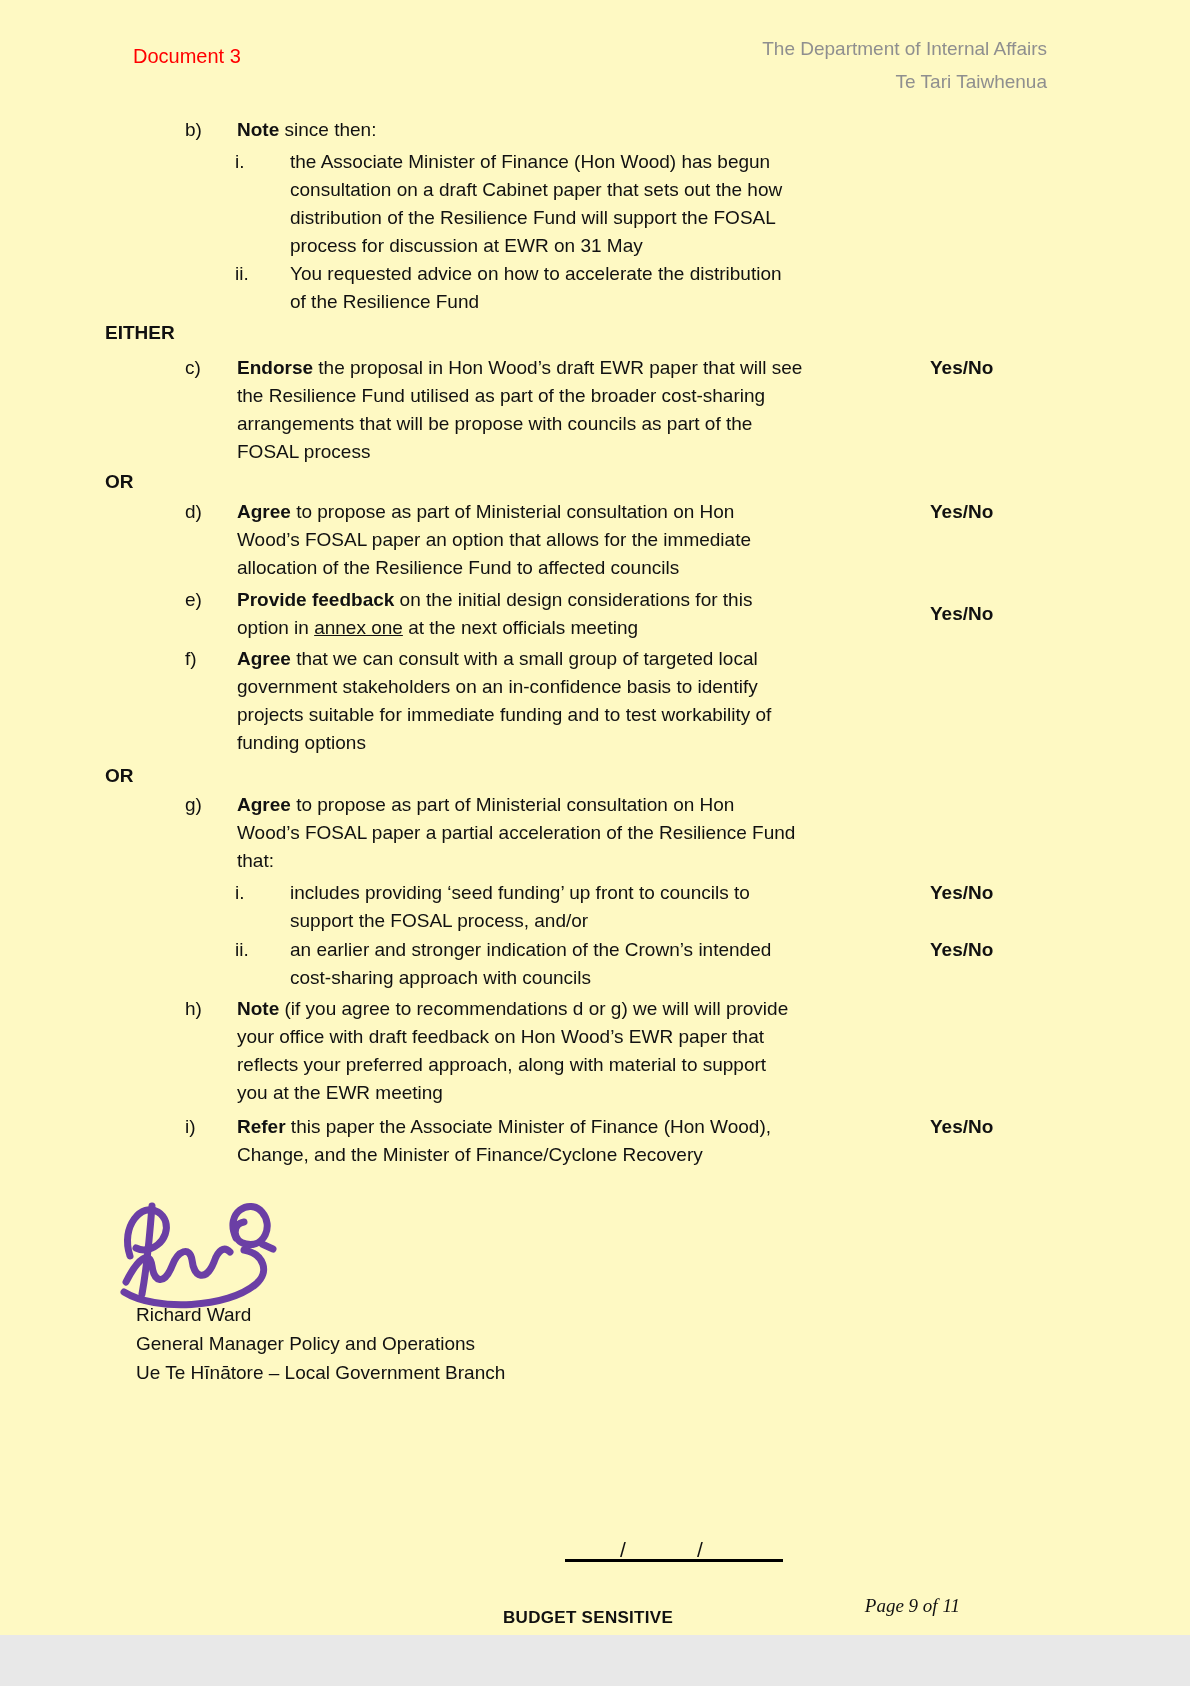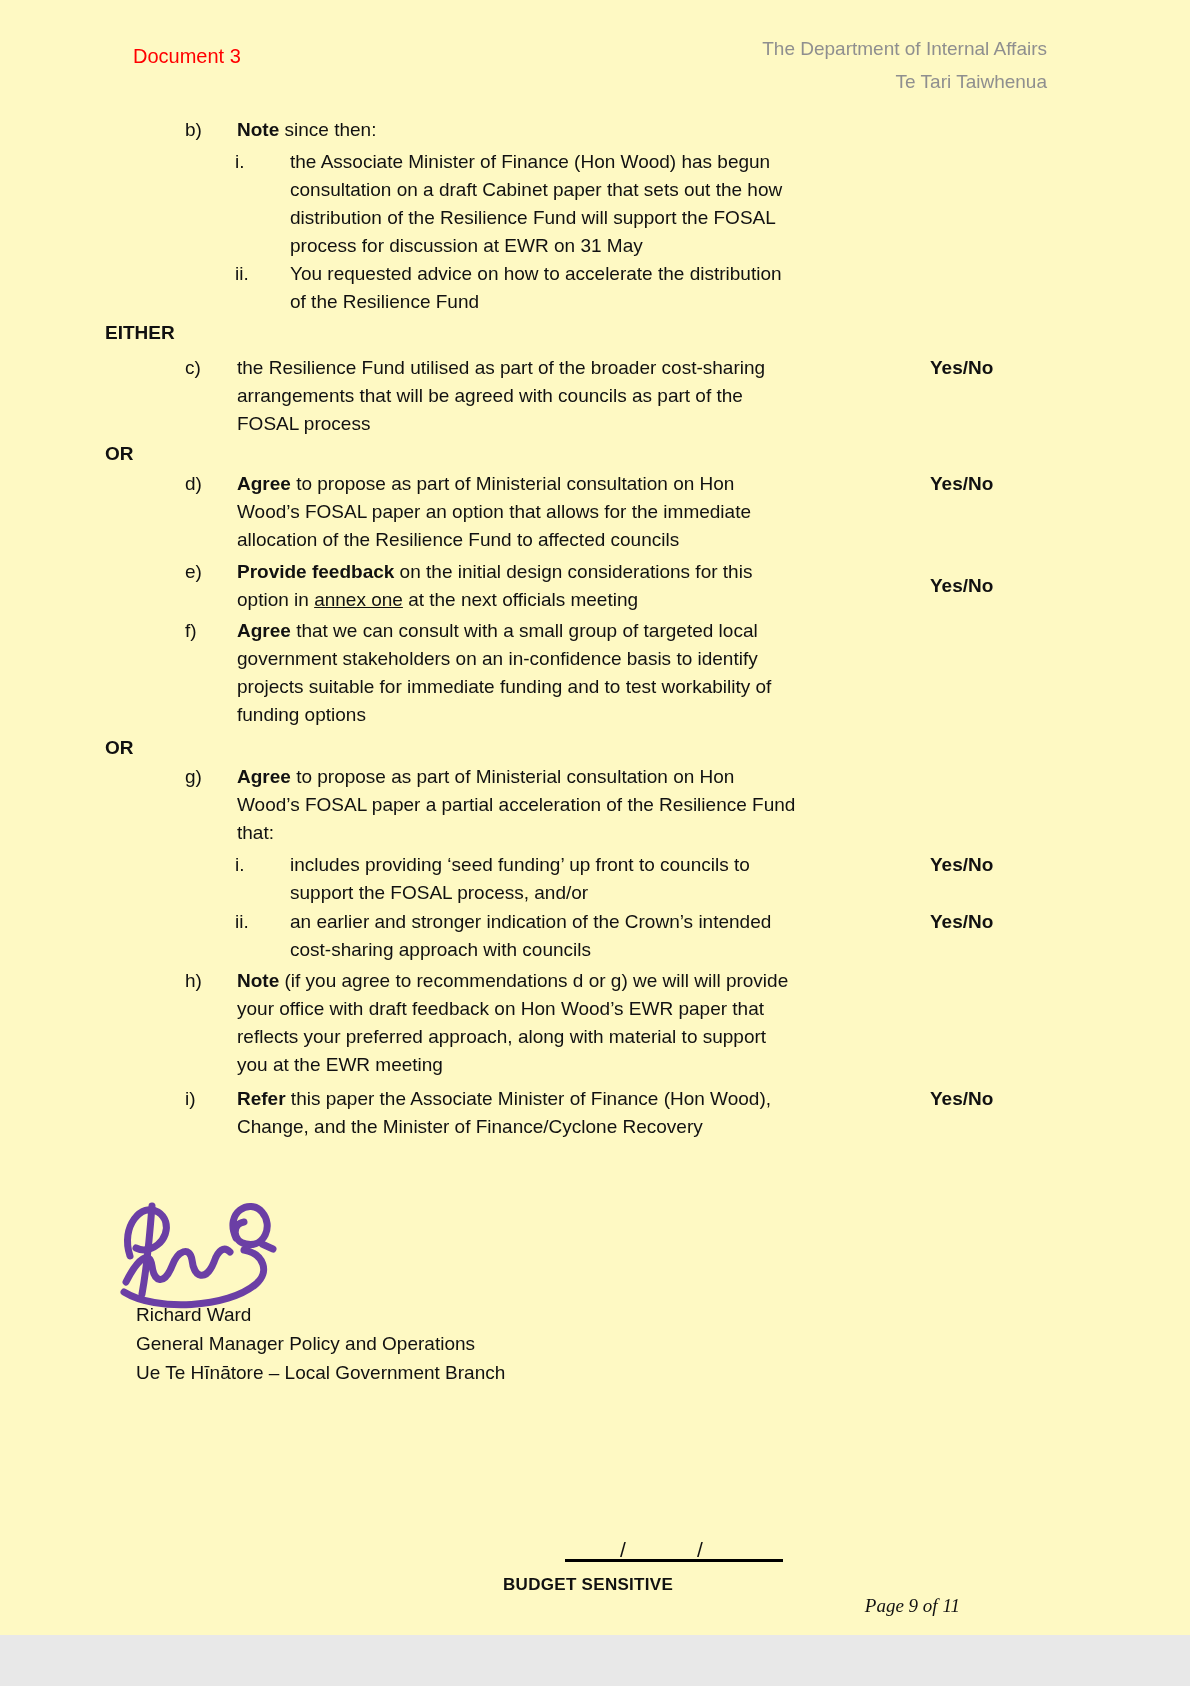--- a/index.html
+++ b/index.html
@@ -89,6 +89,7 @@
       <div class="row item">
         <span class="lab">c)</span>
         <div class="txt">
+          <div class="line"><span class="b">Endorse</span><span> the proposal in Hon Wood’s draft EWR paper that will see</span></div>
           <div class="line"><span>the Resilience Fund utilised as part of the broader cost-sharing</span></div>
           <div class="line"><span>arrangements that will be agreed with councils as part of the</span></div>
           <div class="line"><span>FOSAL process</span></div>

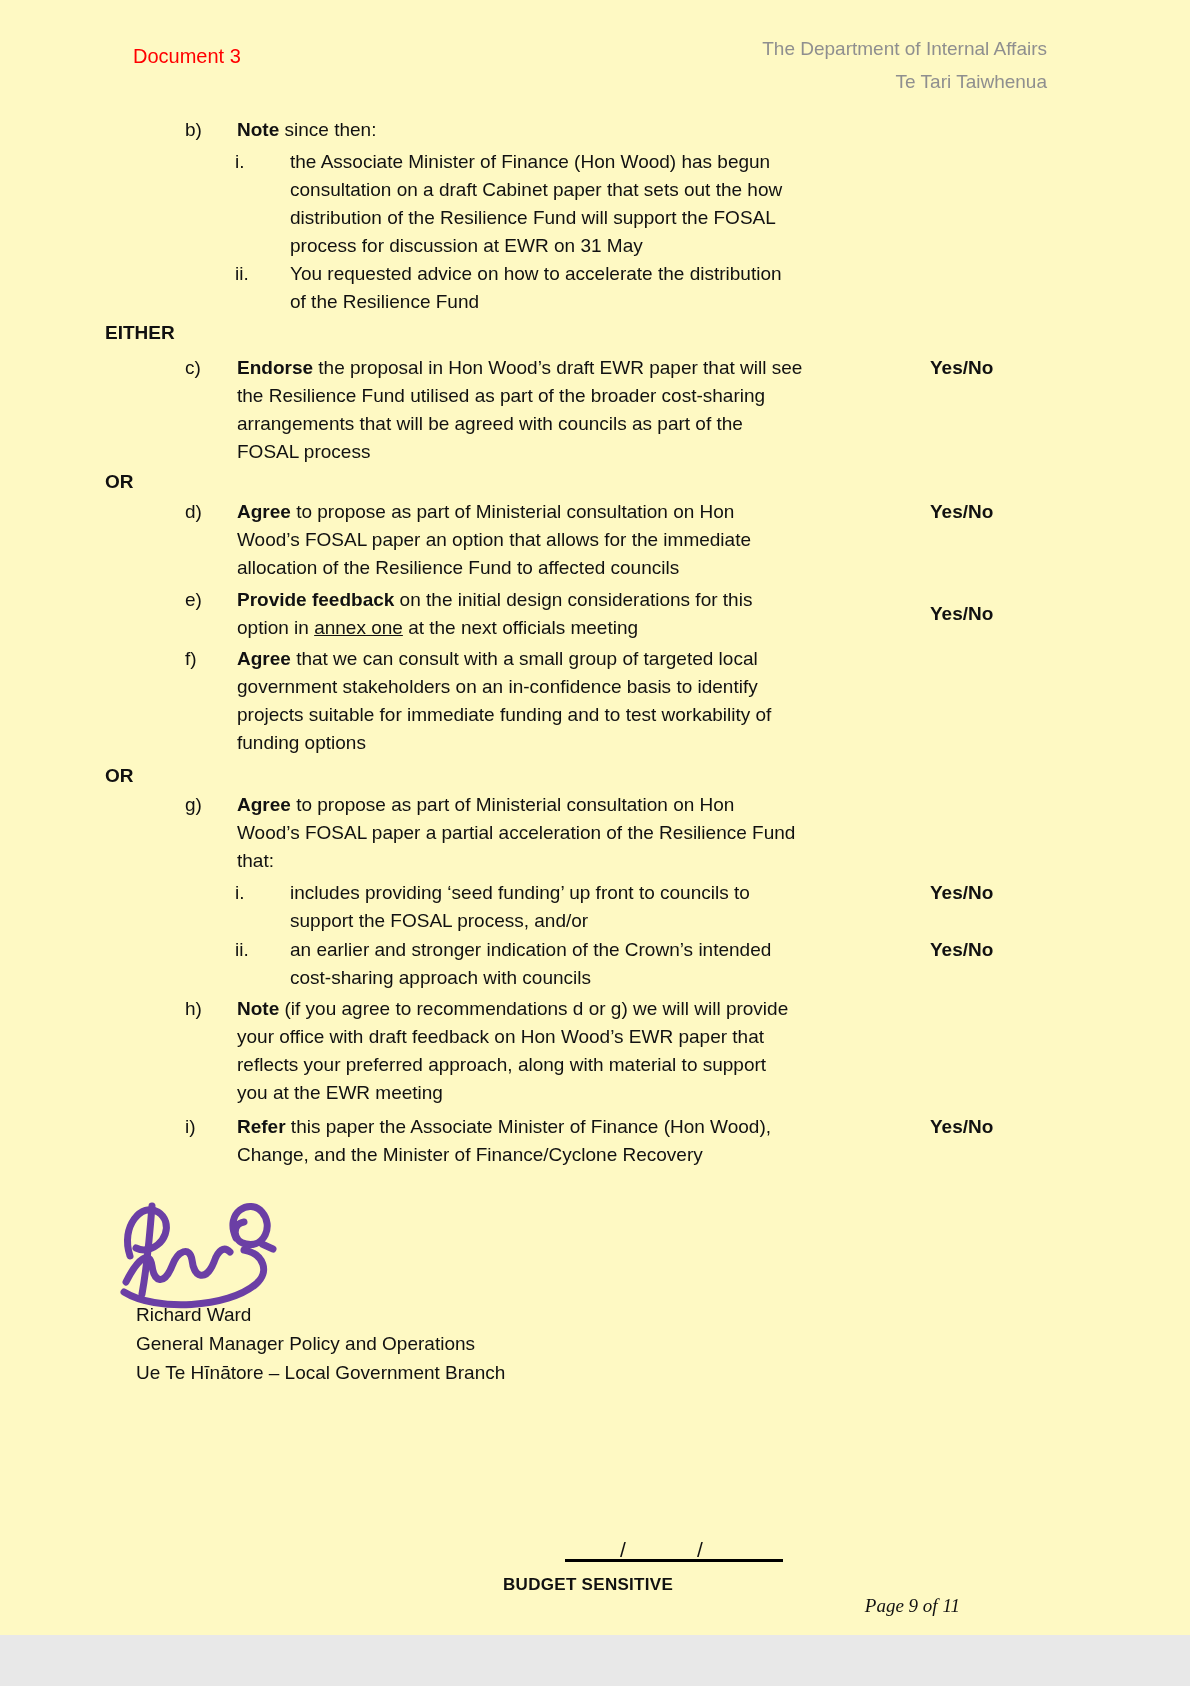--- a/index.html
+++ b/index.html
@@ -91,7 +91,7 @@
         <div class="txt">
           <div class="line"><span class="b">Endorse</span><span> the proposal in Hon Wood’s draft EWR paper that will see</span></div>
           <div class="line"><span>the Resilience Fund utilised as part of the broader cost-sharing</span></div>
-          <div class="line"><span>arrangements that will be agreed with councils as part of the</span></div>
+          <div class="line"><span>arrangements that will be propose with councils as part of the</span></div>
           <div class="line"><span>FOSAL process</span></div>
         </div>
         <span class="yesno">Yes/No</span>

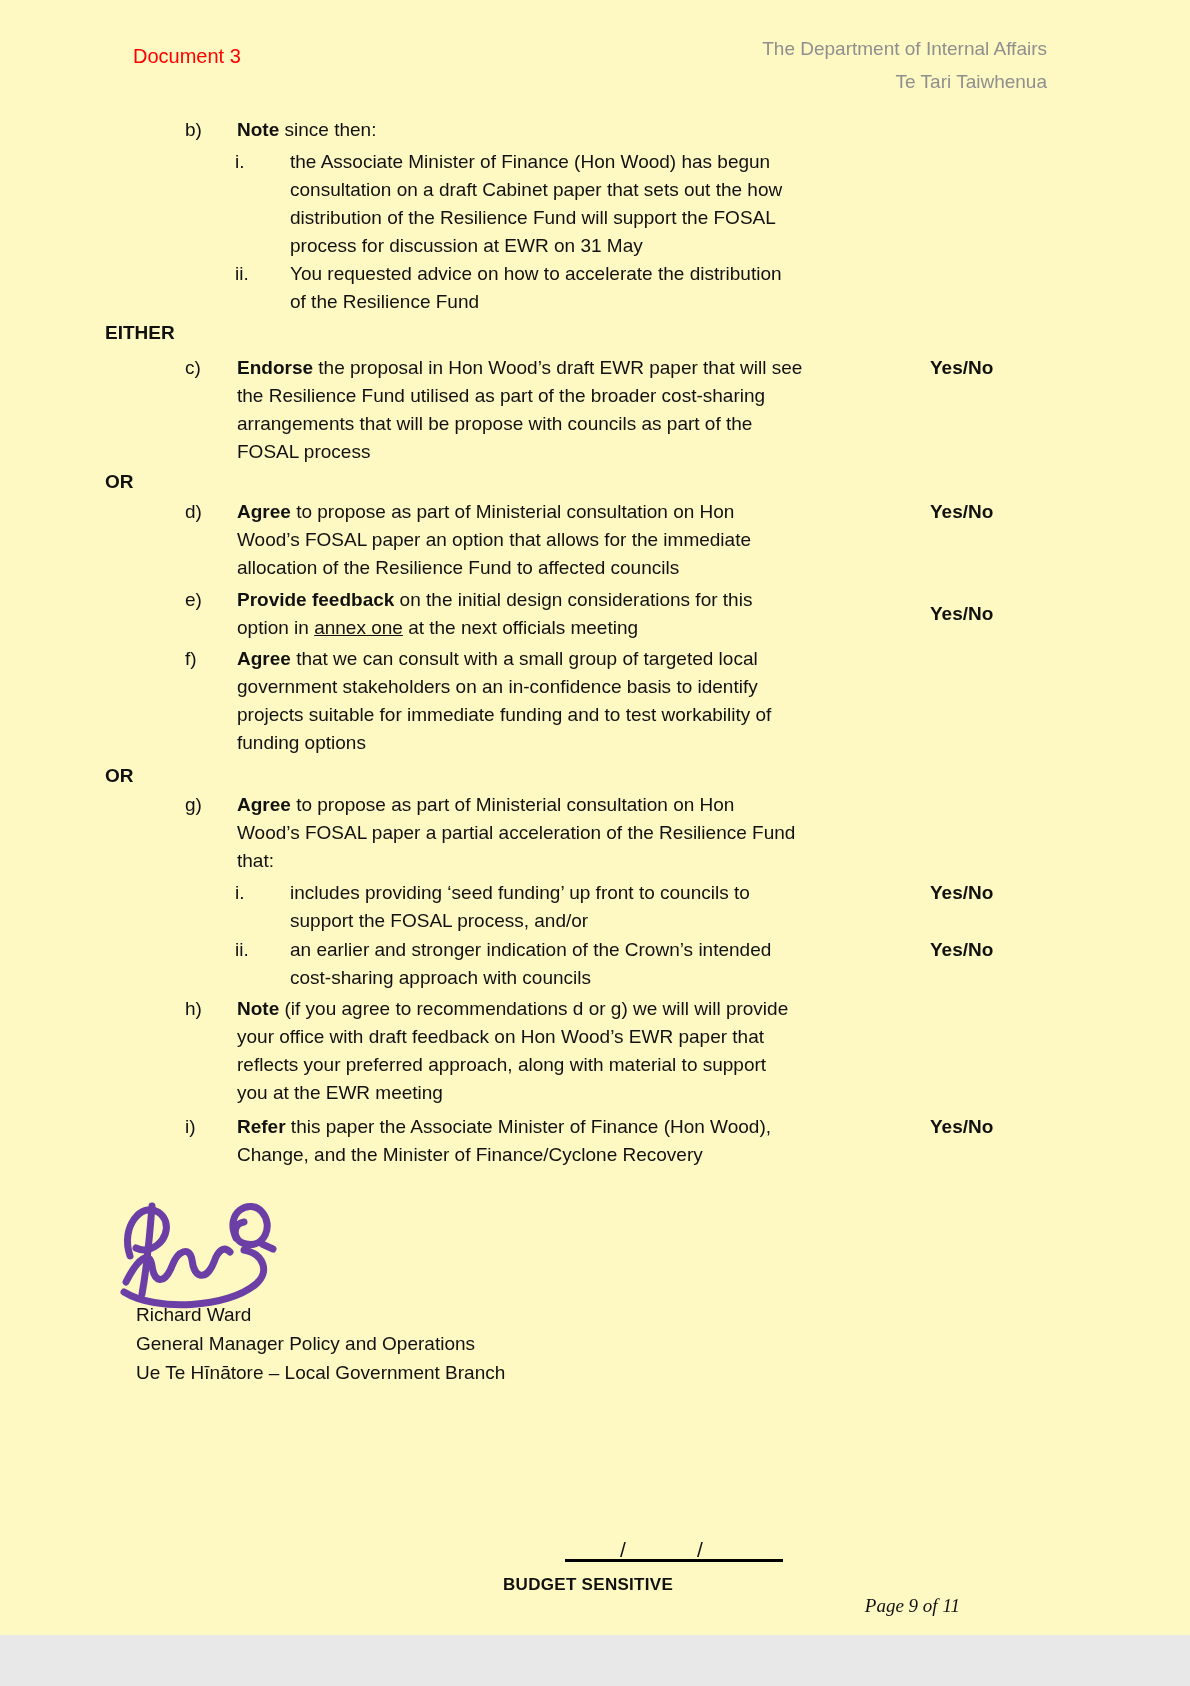--- a/index.html
+++ b/index.html
@@ -47,7 +47,7 @@
   .sig-line .slash.s1{left:55px;}
   .sig-line .slash.s2{left:132px;}
   
-  .classification{position:absolute;left:503px;top:1571px;font-weight:700;font-size:17px;line-height:28px;letter-spacing:.3px;}
+  .classification{position:absolute;left:503px;top:1604px;font-weight:700;font-size:17px;line-height:28px;letter-spacing:.3px;}
   .page-num{position:absolute;right:230px;top:1592px;font-family:"Liberation Serif","DejaVu Serif",serif;font-style:italic;font-size:19px;line-height:28px;}
 </style>
 </head>

